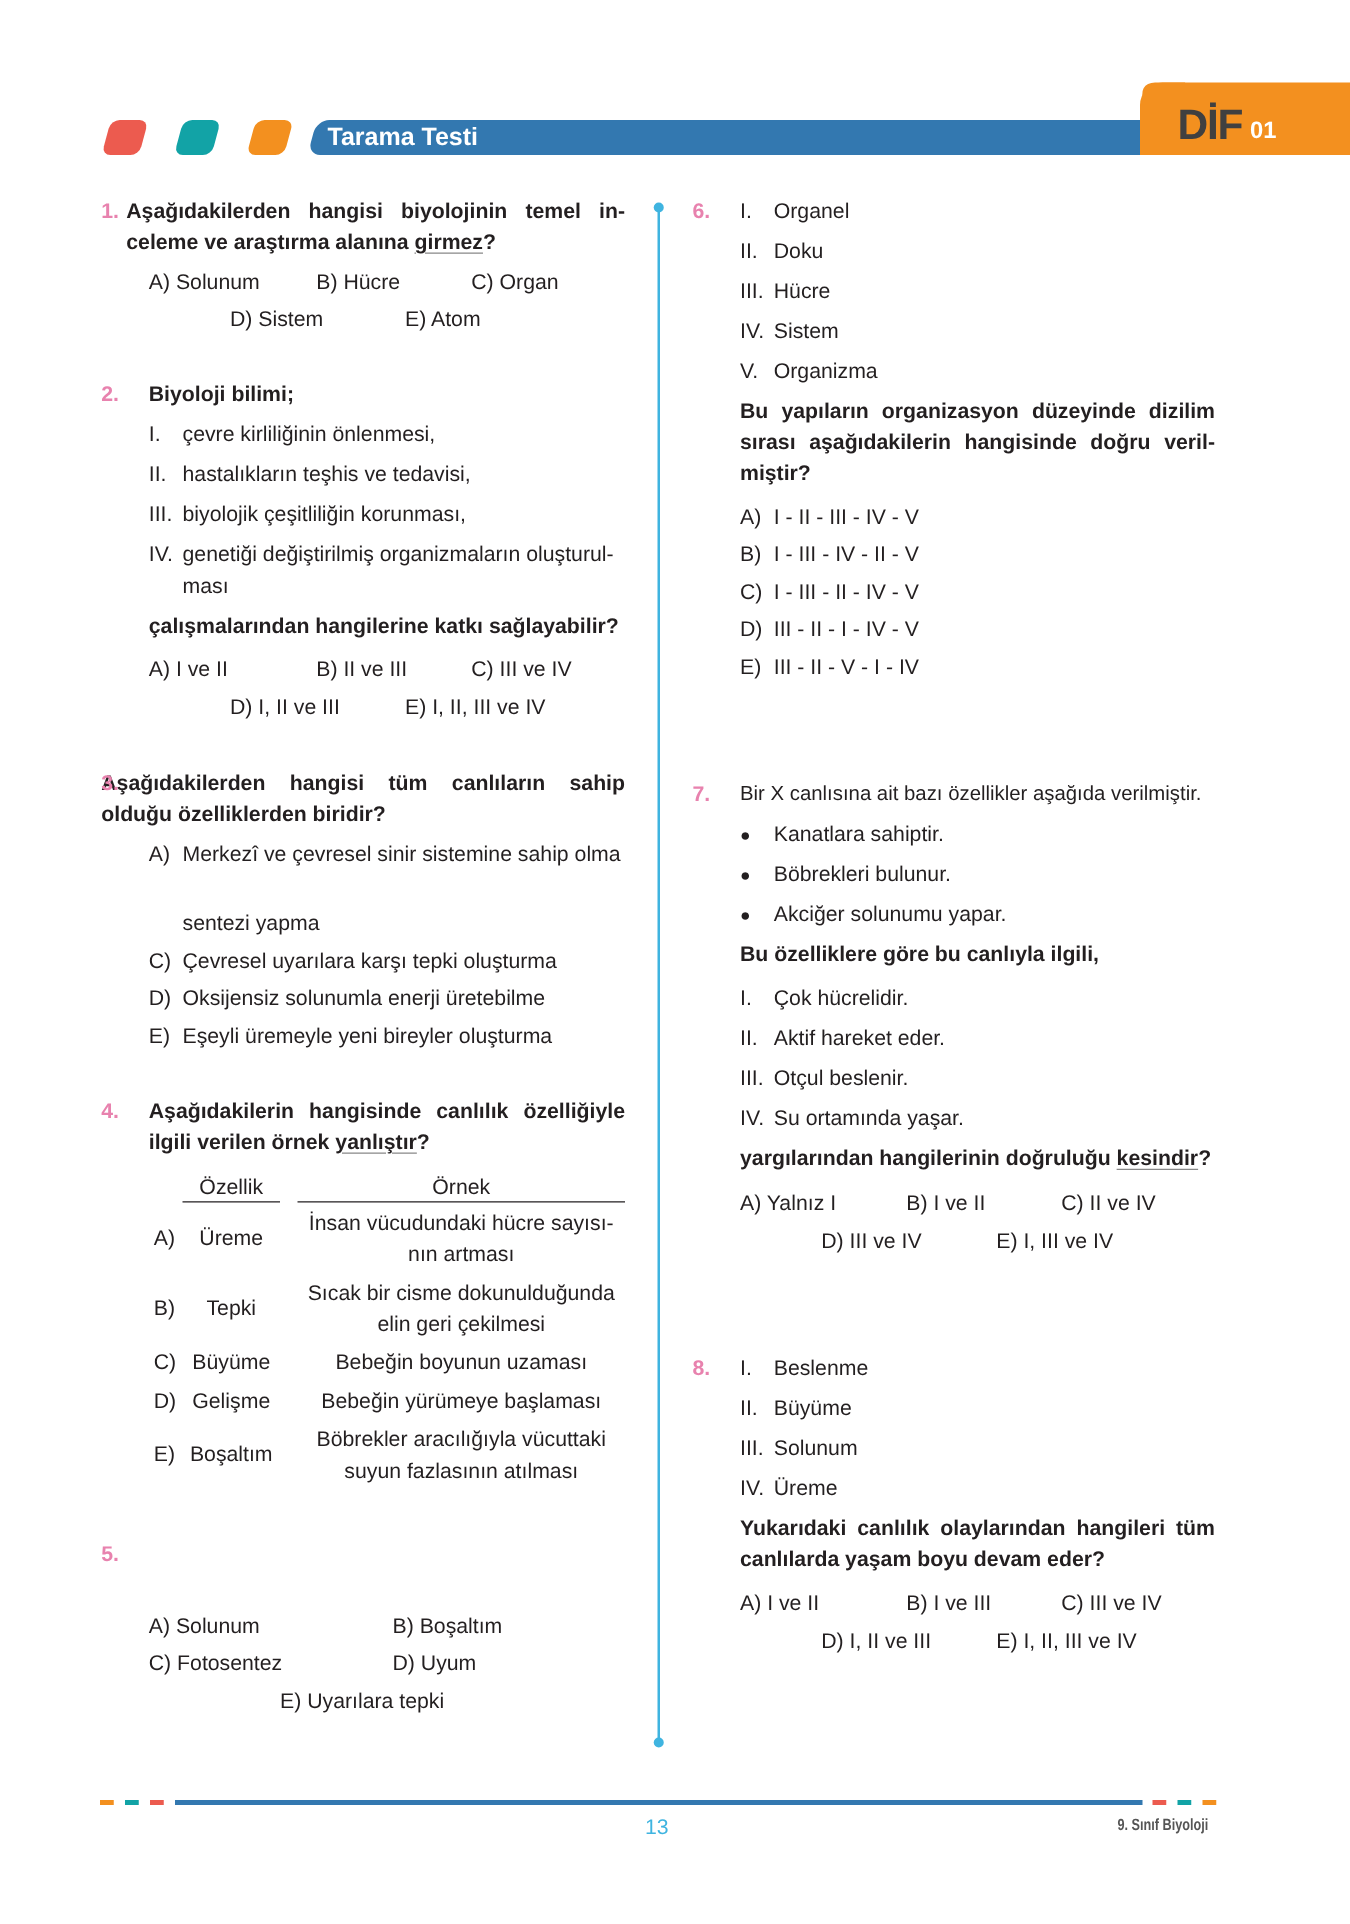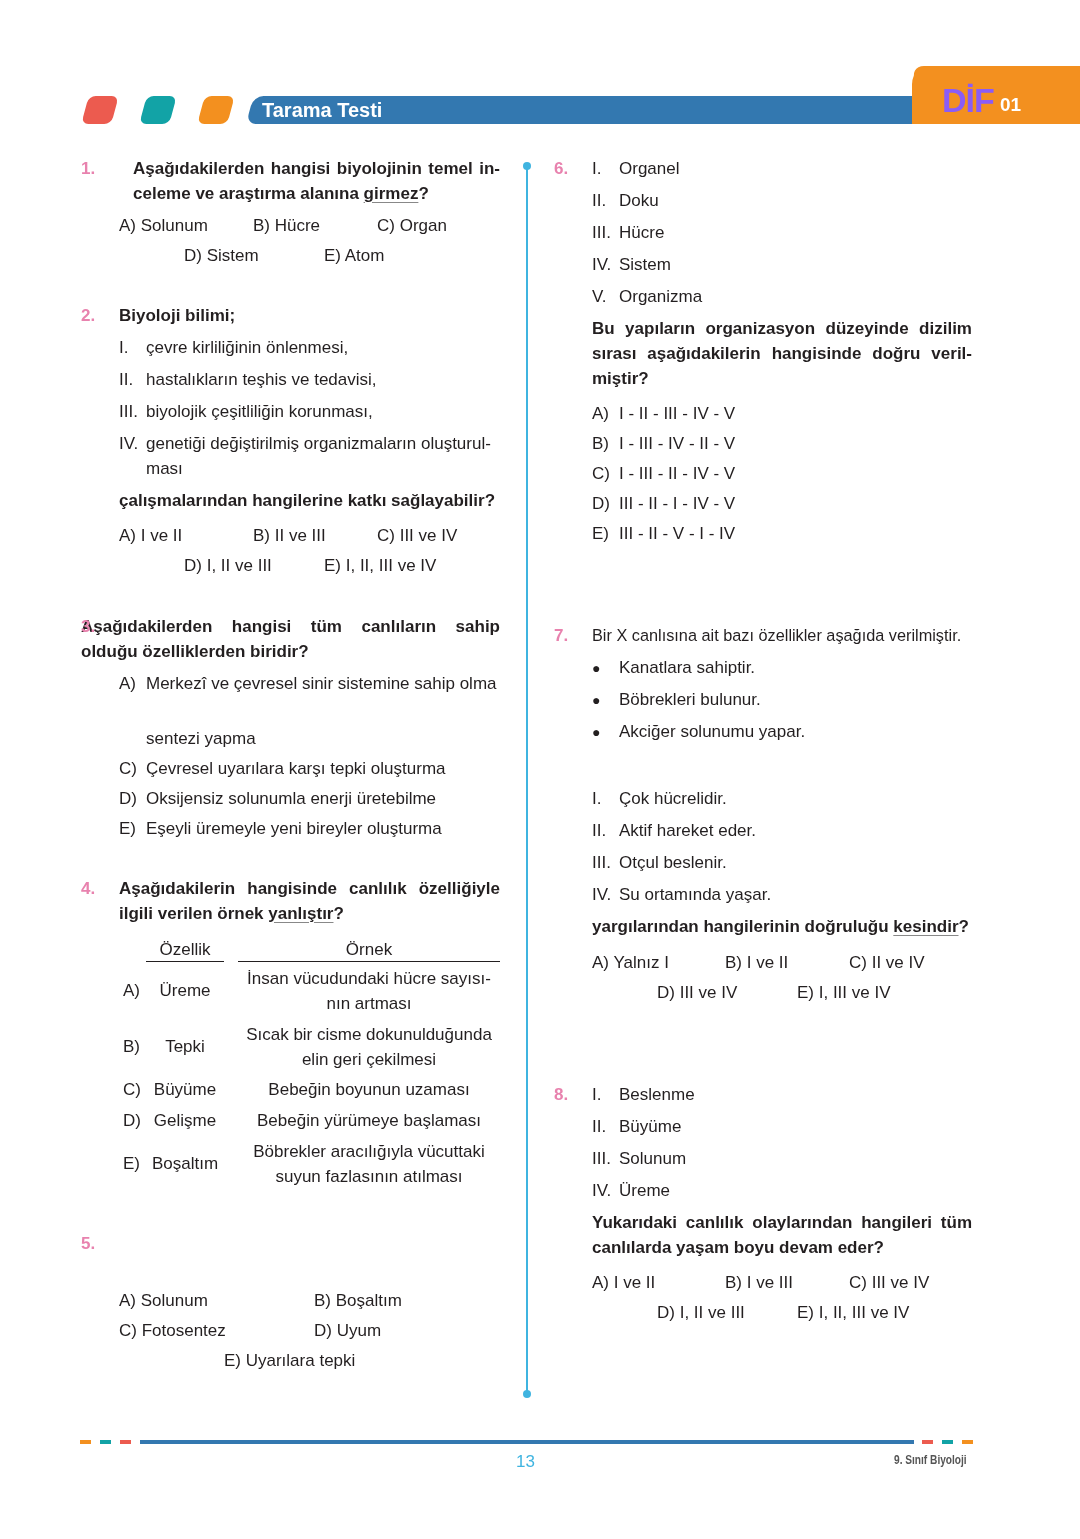--- a/index.html
+++ b/index.html
@@ -29,7 +29,7 @@
     position: absolute; top: 66px; left: 908px; width: 40px; height: 58px;
     background: #f3901f; transform: skewX(25deg); transform-origin: top left; border-radius: 16px 0 0 0;
   }
-  .badge-text { position: absolute; top: 80px; left: 942px; color: #8b5cf6; font-weight: bold; font-size: 34px; letter-spacing: -1px; line-height: 40px; }
+  .badge-text { position: absolute; top: 80px; left: 942px; color: #404040; font-weight: bold; font-size: 34px; letter-spacing: -1px; line-height: 40px; }
   .badge-num { position: absolute; top: 94px; left: 1000px; color: #fff; font-weight: bold; font-size: 19px; line-height: 22px; }
 
   

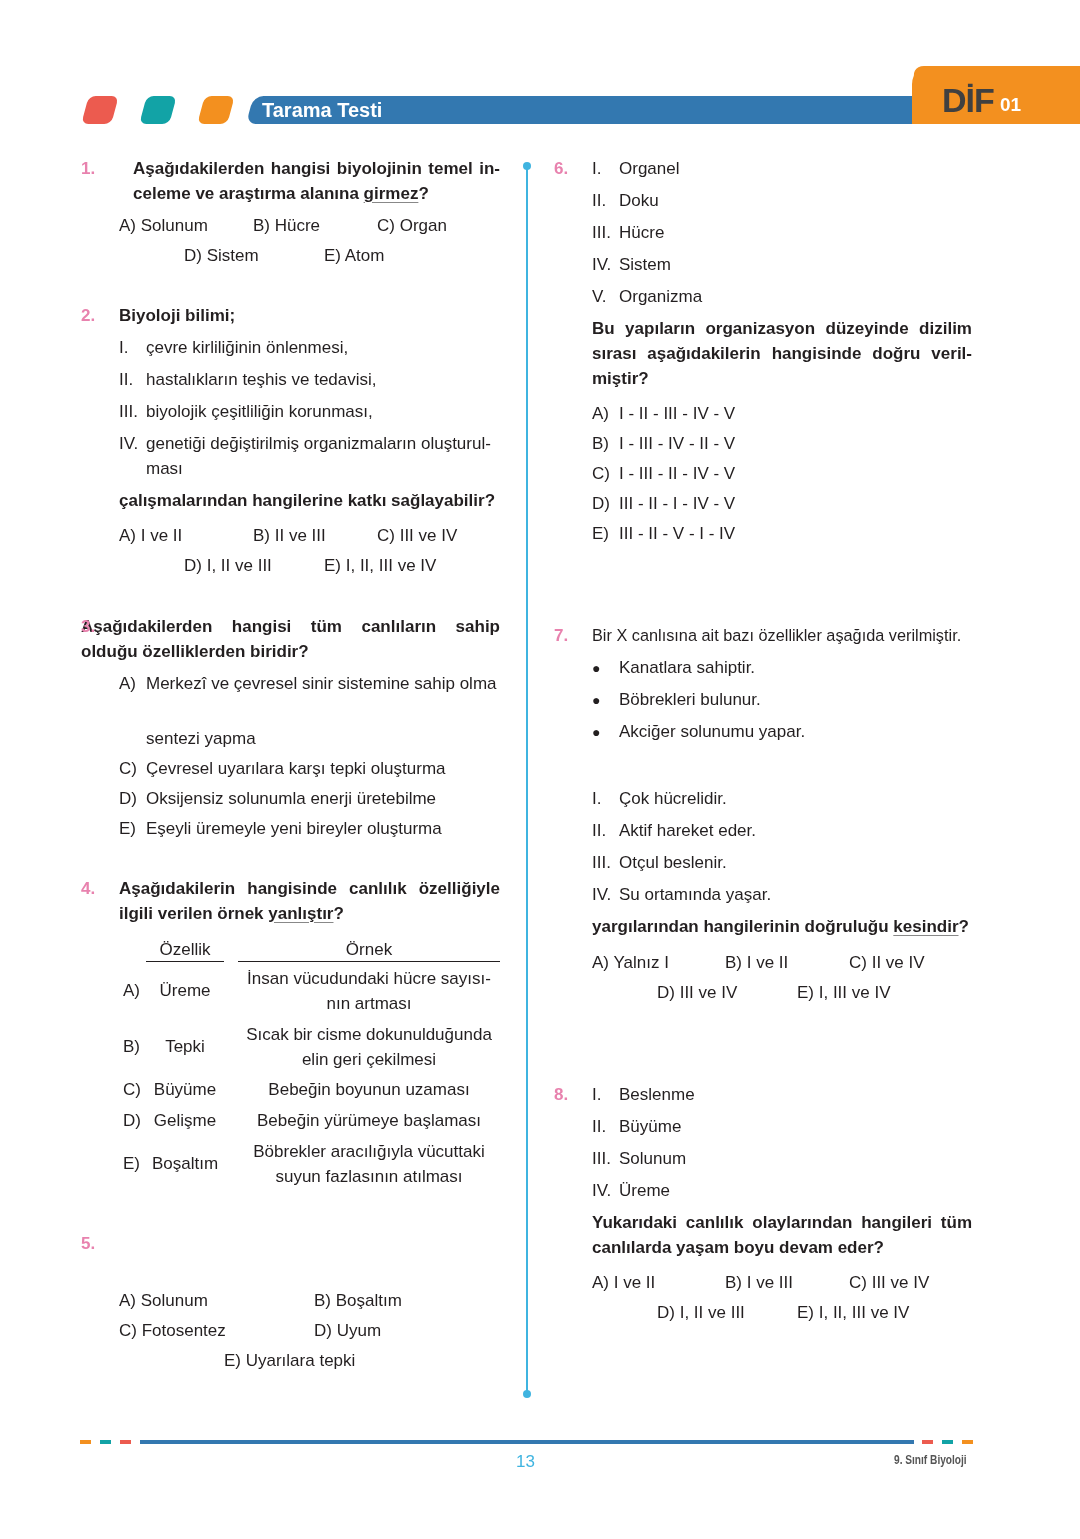--- a/index.html
+++ b/index.html
@@ -78,7 +78,7 @@
 
 <div class="q" style="left:81px; top:156px; width:419px;">
   <span class="qnum">1.</span>
-  <div class="stem" style="margin-left:52px;">
+  <div class="stem" style="margin-left:20px;">
     <span>Aşağıdakilerden hangisi biyolojinin temel in-celeme ve araştırma alanına </span><span class="u">girmez</span><span>?</span>
   </div>
   <div class="opt" style="left:38px; top:57px;">A) Solunum</div>

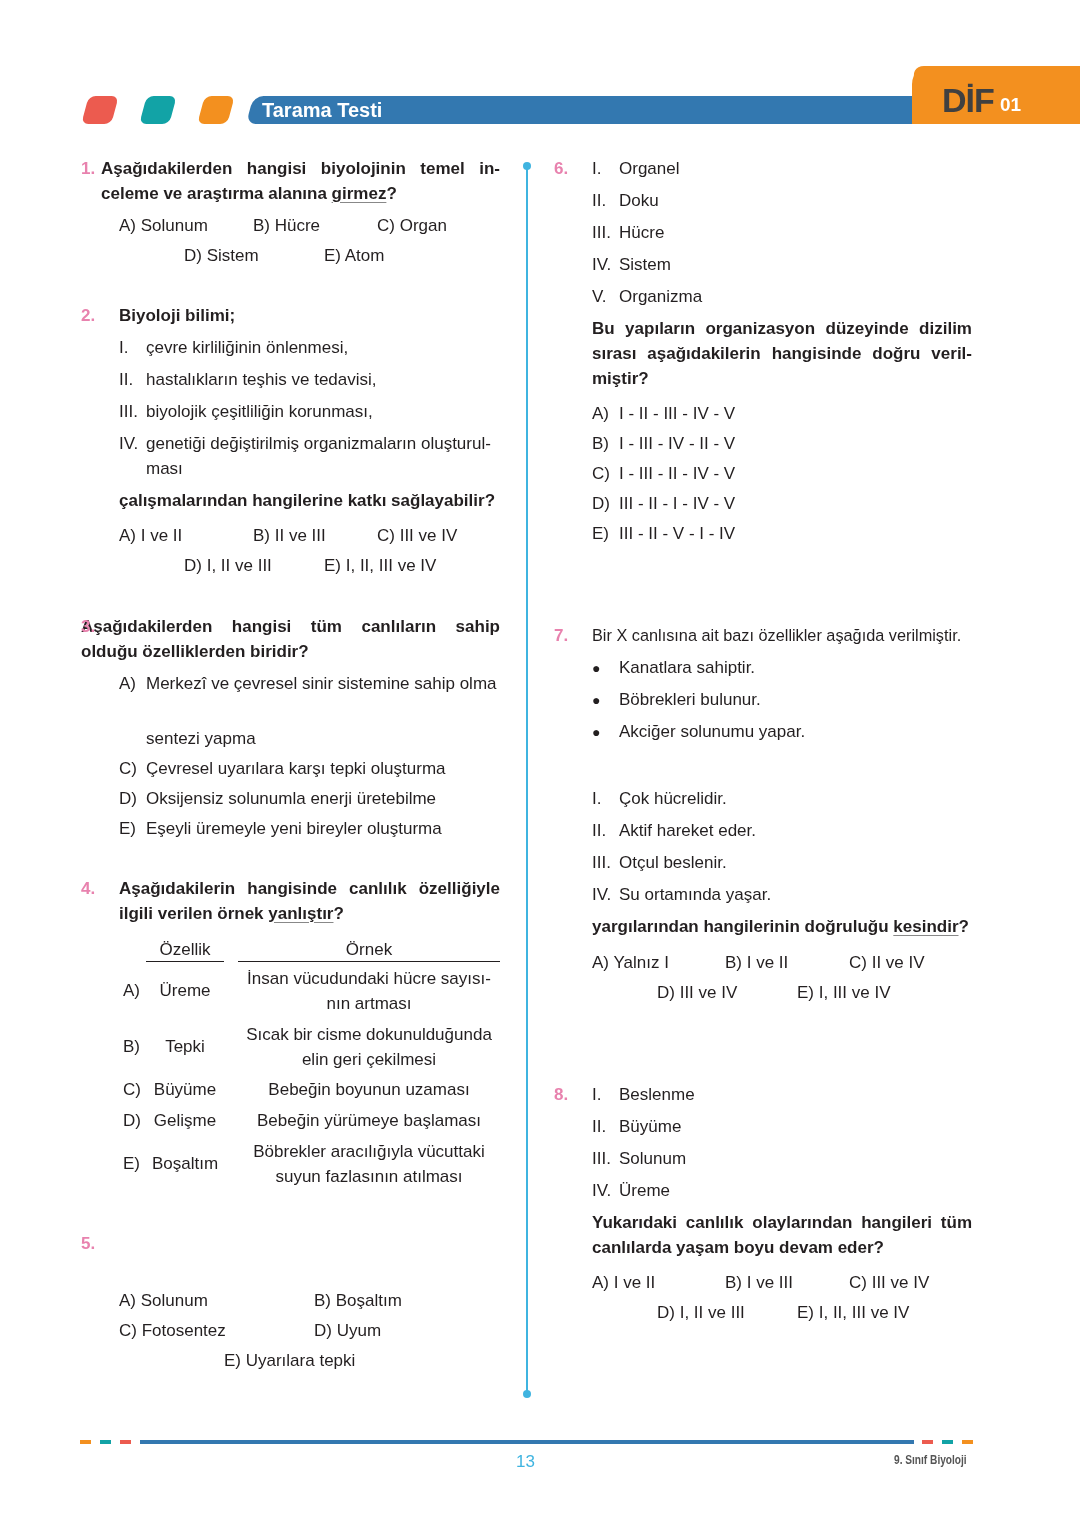--- a/index.html
+++ b/index.html
@@ -184,6 +184,7 @@
   <div class="line" style="left:38px; top:32px;"><span class="bullet">●</span><span>Kanatlara sahiptir.</span></div>
   <div class="line" style="left:38px; top:64px;"><span class="bullet">●</span><span>Böbrekleri bulunur.</span></div>
   <div class="line" style="left:38px; top:96px;"><span class="bullet">●</span><span>Akciğer solunumu yapar.</span></div>
+  <div class="line stem" style="left:38px; top:128px;">Bu özelliklere göre bu canlıyla ilgili,</div>
   <div class="line" style="left:38px; top:163px;"><span class="rn">I.</span><span>Çok hücrelidir.</span></div>
   <div class="line" style="left:38px; top:195px;"><span class="rn">II.</span><span>Aktif hareket eder.</span></div>
   <div class="line" style="left:38px; top:227px;"><span class="rn">III.</span><span>Otçul beslenir.</span></div>

